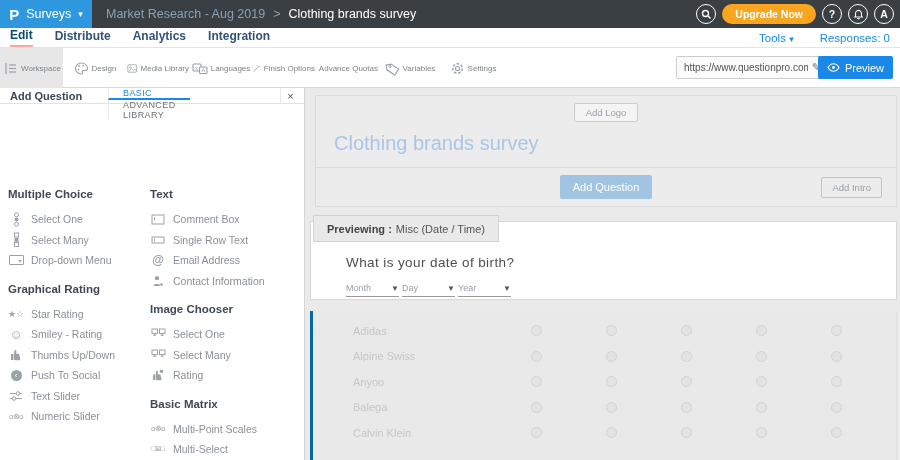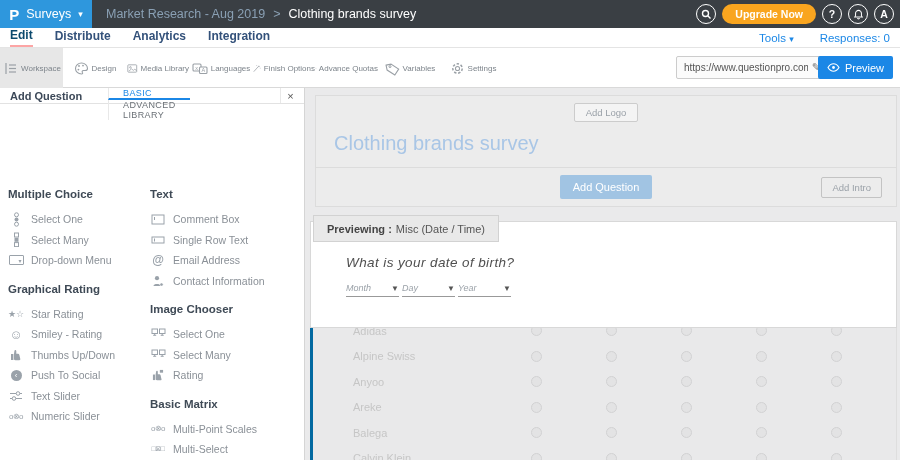--- a/index.html
+++ b/index.html
@@ -68,7 +68,7 @@
   .add-intro-btn { position:absolute; right:14px; background:transparent; border:1px solid #c3c3c3; border-radius:2px; color:#9aa1a8; font-size:9.5px; padding:4px 10px; cursor:pointer; font-family:inherit; }
   .preview-tab { position:absolute; top:127px; left:8px; height:27px; background:#e9e9e9; border:1px solid #d2d2d2; display:flex; align-items:center; padding:0 13px; font-size:11px; color:#555; z-index:2; }
   .preview-tab b { color:#444; margin-right:4px; }
-  .preview-card { position:absolute; top:133px; left:5px; width:587px; height:107px; background:#fff; border:1px solid #d8d8d8; z-index:1;font-style:italic; }
+  .preview-card { position:absolute; top:133px; left:5px; width:587px; height:79px; background:#fff; border:1px solid #d8d8d8; z-index:1; }
   .question-text { margin:33px 0 0 35px; font-size:13.5px; color:#4f4f4f; letter-spacing:.4px; }
   .date-row { display:flex; margin:13px 0 0 35px; gap:3px; }
   .dd { width:53px; border-bottom:1px solid #999; padding-bottom:3px; display:flex; justify-content:space-between; align-items:center; cursor:pointer; }

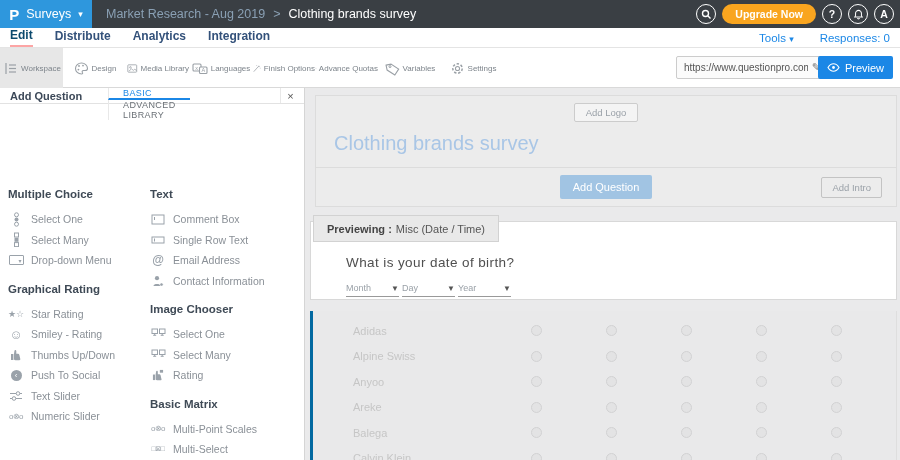--- a/index.html
+++ b/index.html
@@ -447,14 +447,6 @@
             <span class="mradio" style="left: 518px;"></span>
           </div>
           <div class="mrow">
-            <span class="mlabel">Areke</span>
-            <span class="mradio" style="left: 218px;"></span>
-            <span class="mradio" style="left: 293px;"></span>
-            <span class="mradio" style="left: 368px;"></span>
-            <span class="mradio" style="left: 443px;"></span>
-            <span class="mradio" style="left: 518px;"></span>
-          </div>
-          <div class="mrow">
             <span class="mlabel">Balega</span>
             <span class="mradio" style="left: 218px;"></span>
             <span class="mradio" style="left: 293px;"></span>

